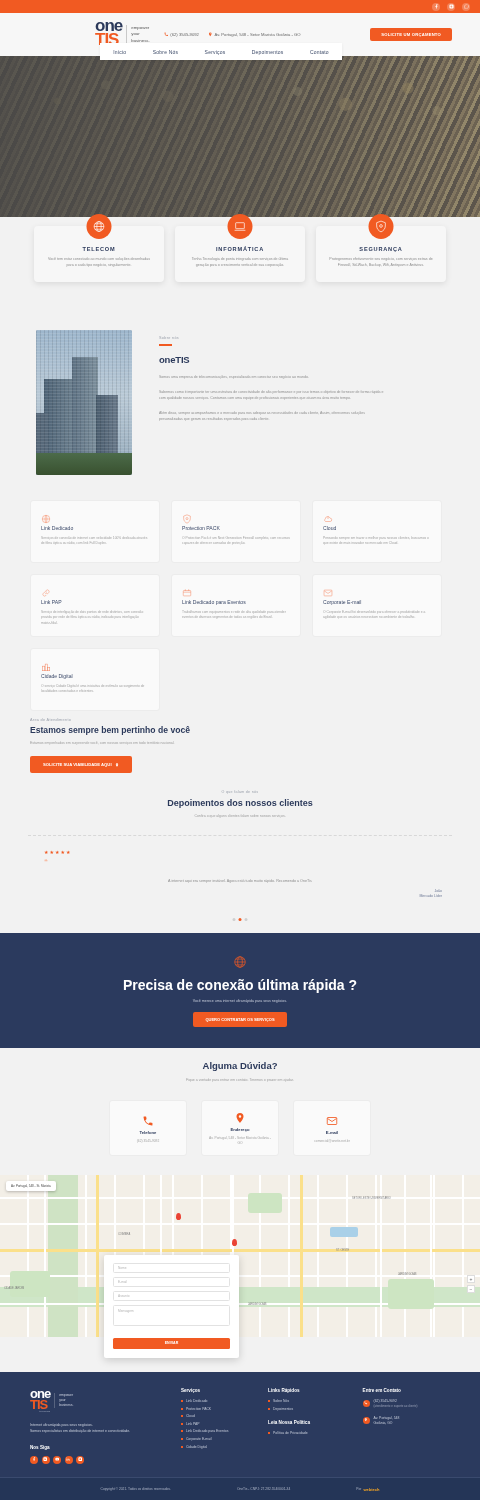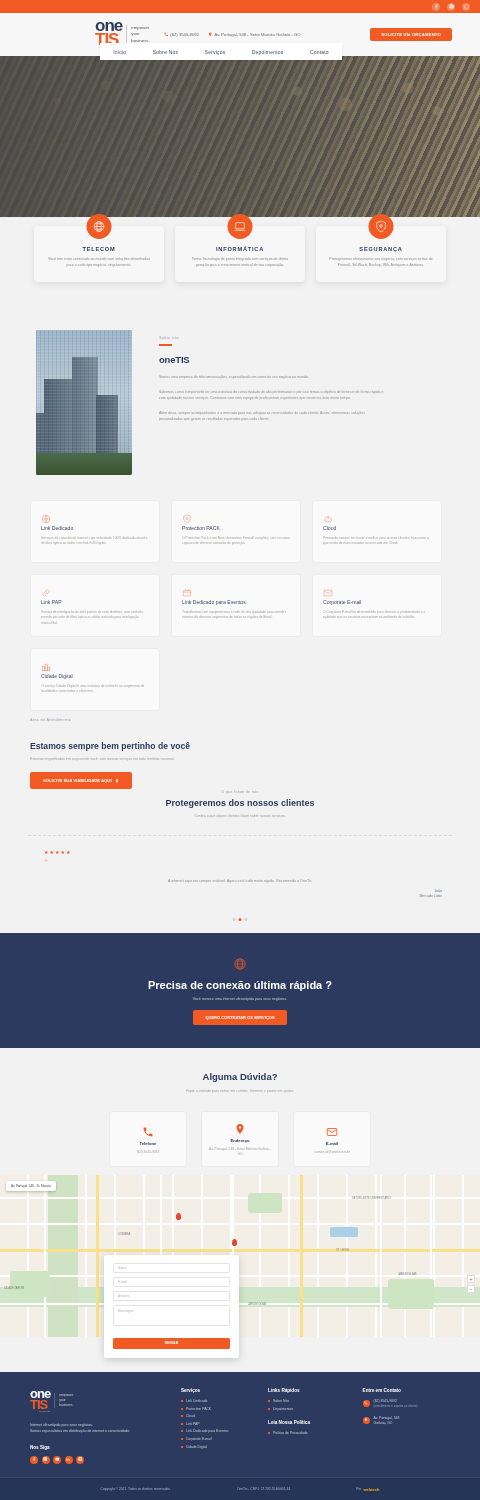--- a/index.html
+++ b/index.html
@@ -95,7 +95,7 @@
 
   
   .area{position:absolute;top:718px;left:30px;width:300px;}
-  .area h2{font-size:8.6px;color:#2c3a5b;margin-top:19px;}
+  .area h2{font-size:8.6px;color:#2c3a5b;margin-top:3px;}
   .area p{font-size:3.5px;color:#9b9b9b;margin-top:6px;}
   .area .btn{display:inline-flex;align-items:center;gap:3px;margin-top:11px;background:#f15a22;color:#fff;font-size:4.2px;font-weight:bold;padding:6px 13px;border-radius:2px;border:0;cursor:pointer;}
   .area .btn svg{width:4px;height:4px;fill:#fff;}

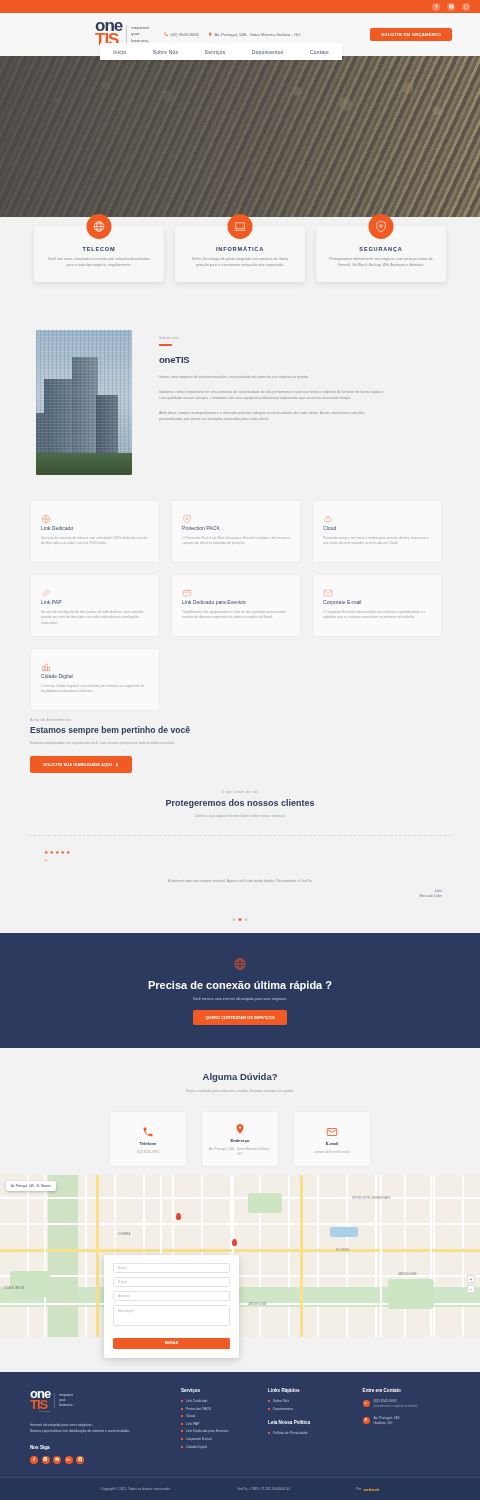--- a/index.html
+++ b/index.html
@@ -385,7 +385,7 @@
 
   <section class="testi">
     <div class="eyebrow">O que falam de nós</div>
-    <h2>Protegeremos dos nossos clientes</h2>
+    <h2>Depoimentos dos nossos clientes</h2>
     <div class="sub">Confira o que alguns clientes falam sobre nossos serviços.</div>
     <div class="testi-box">
       <div class="stars">★★★★★</div>

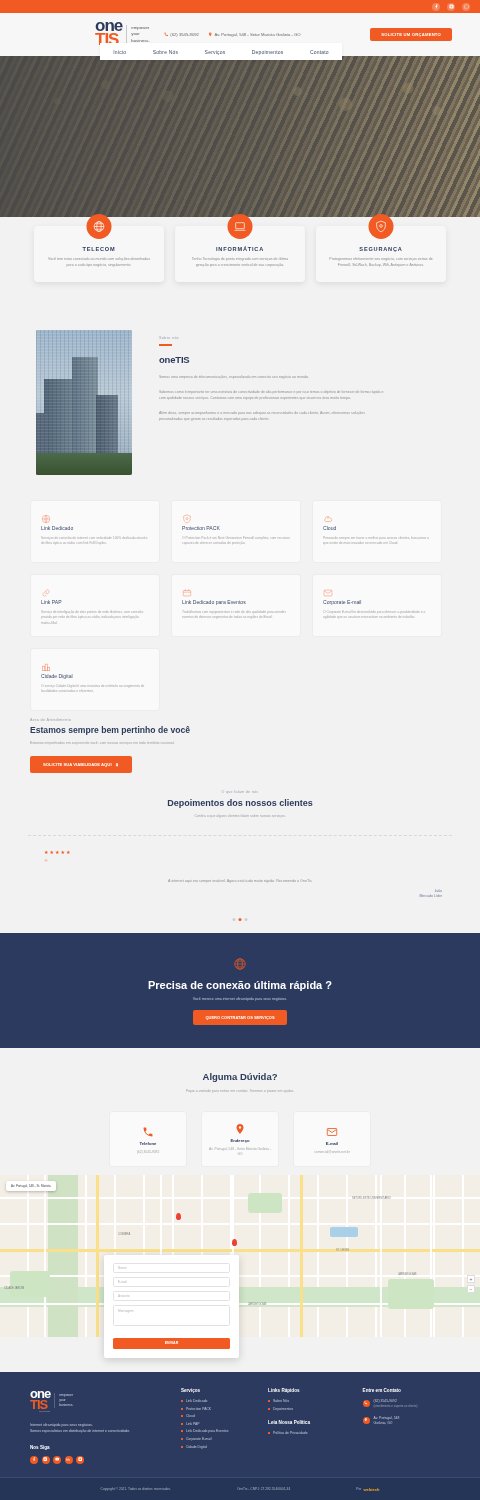--- a/index.html
+++ b/index.html
@@ -118,7 +118,7 @@
   .cta{position:absolute;top:933px;left:0;width:480px;height:115px;background:#2b3a5e;display:flex;flex-direction:column;align-items:center;justify-content:center;}
   .cta .gl{width:14px;height:14px;margin-bottom:8px;}
   .cta .gl svg{width:14px;height:14px;stroke:#f15a22;fill:none;stroke-width:1.2;}
-  .cta h2{font-size:11px;color:#fff;}
+  .cta h2{font-size:14px;color:#fff;}
   .cta p{font-size:3.6px;color:#c6ccda;margin-top:6px;}
   .cta .btn{margin-top:9px;background:#f15a22;color:#fff;font-size:4px;font-weight:bold;padding:5px 12px;border-radius:2px;border:0;cursor:pointer;}
 

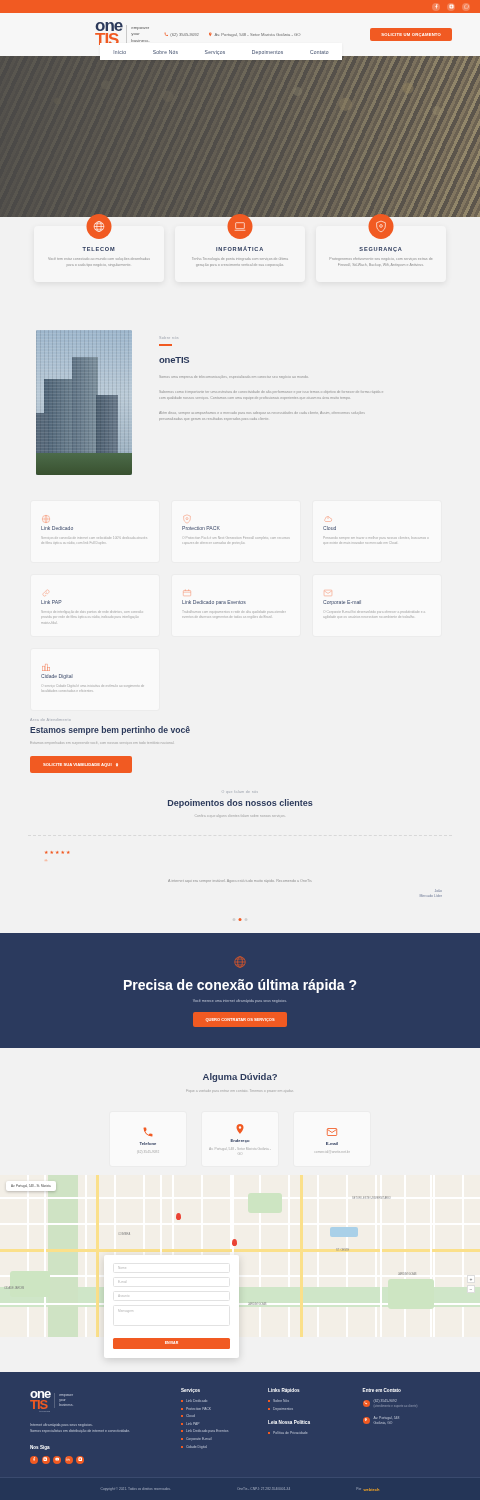--- a/index.html
+++ b/index.html
@@ -124,7 +124,7 @@
 
   
   .doubt{position:absolute;top:1060px;left:0;width:480px;text-align:center;}
-  .doubt h2{font-size:9.5px;color:#2c3a5b;margin-top:11px;}
+  .doubt h2{font-size:9.5px;color:#2c3a5b;}
   .doubt .sub{font-size:3.5px;color:#9b9b9b;margin-top:7px;}
   .dcards{display:flex;justify-content:center;gap:14px;margin-top:18px;}
   .dcard{width:78px;height:56px;background:#fafafa;border:1px solid #ececec;border-radius:3px;display:flex;flex-direction:column;align-items:center;justify-content:center;padding:0 5px;}

